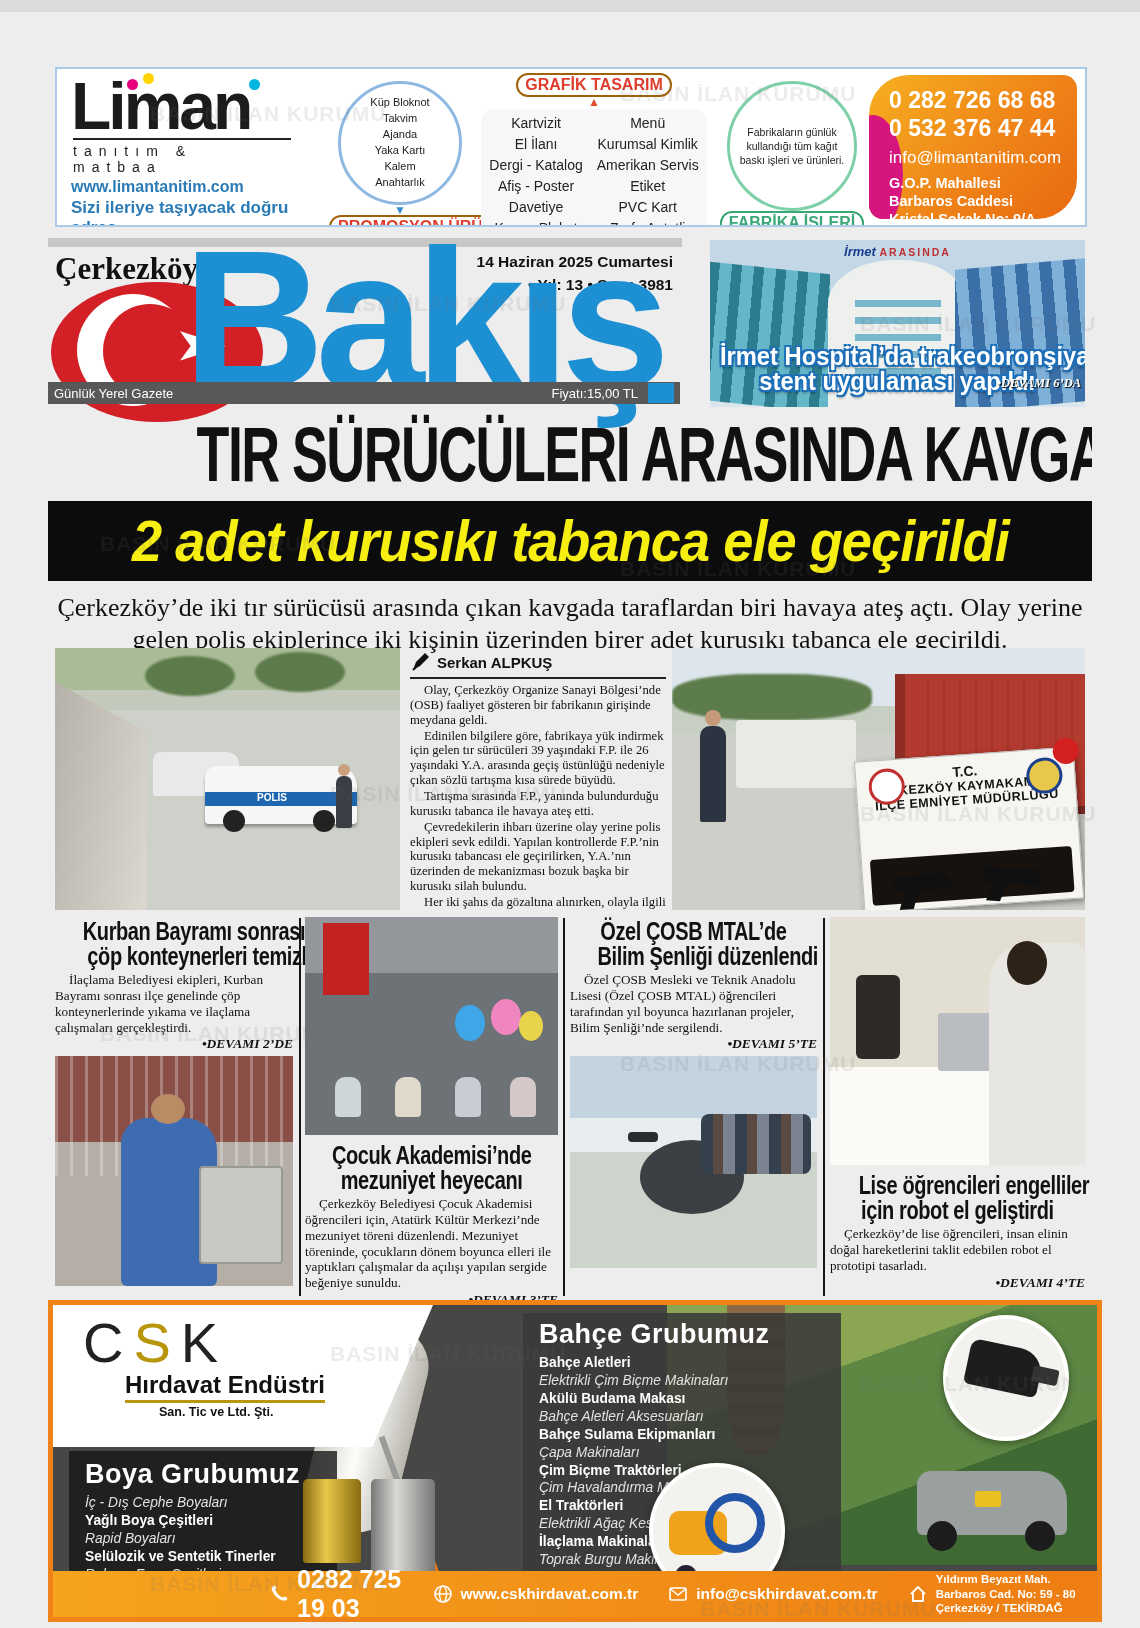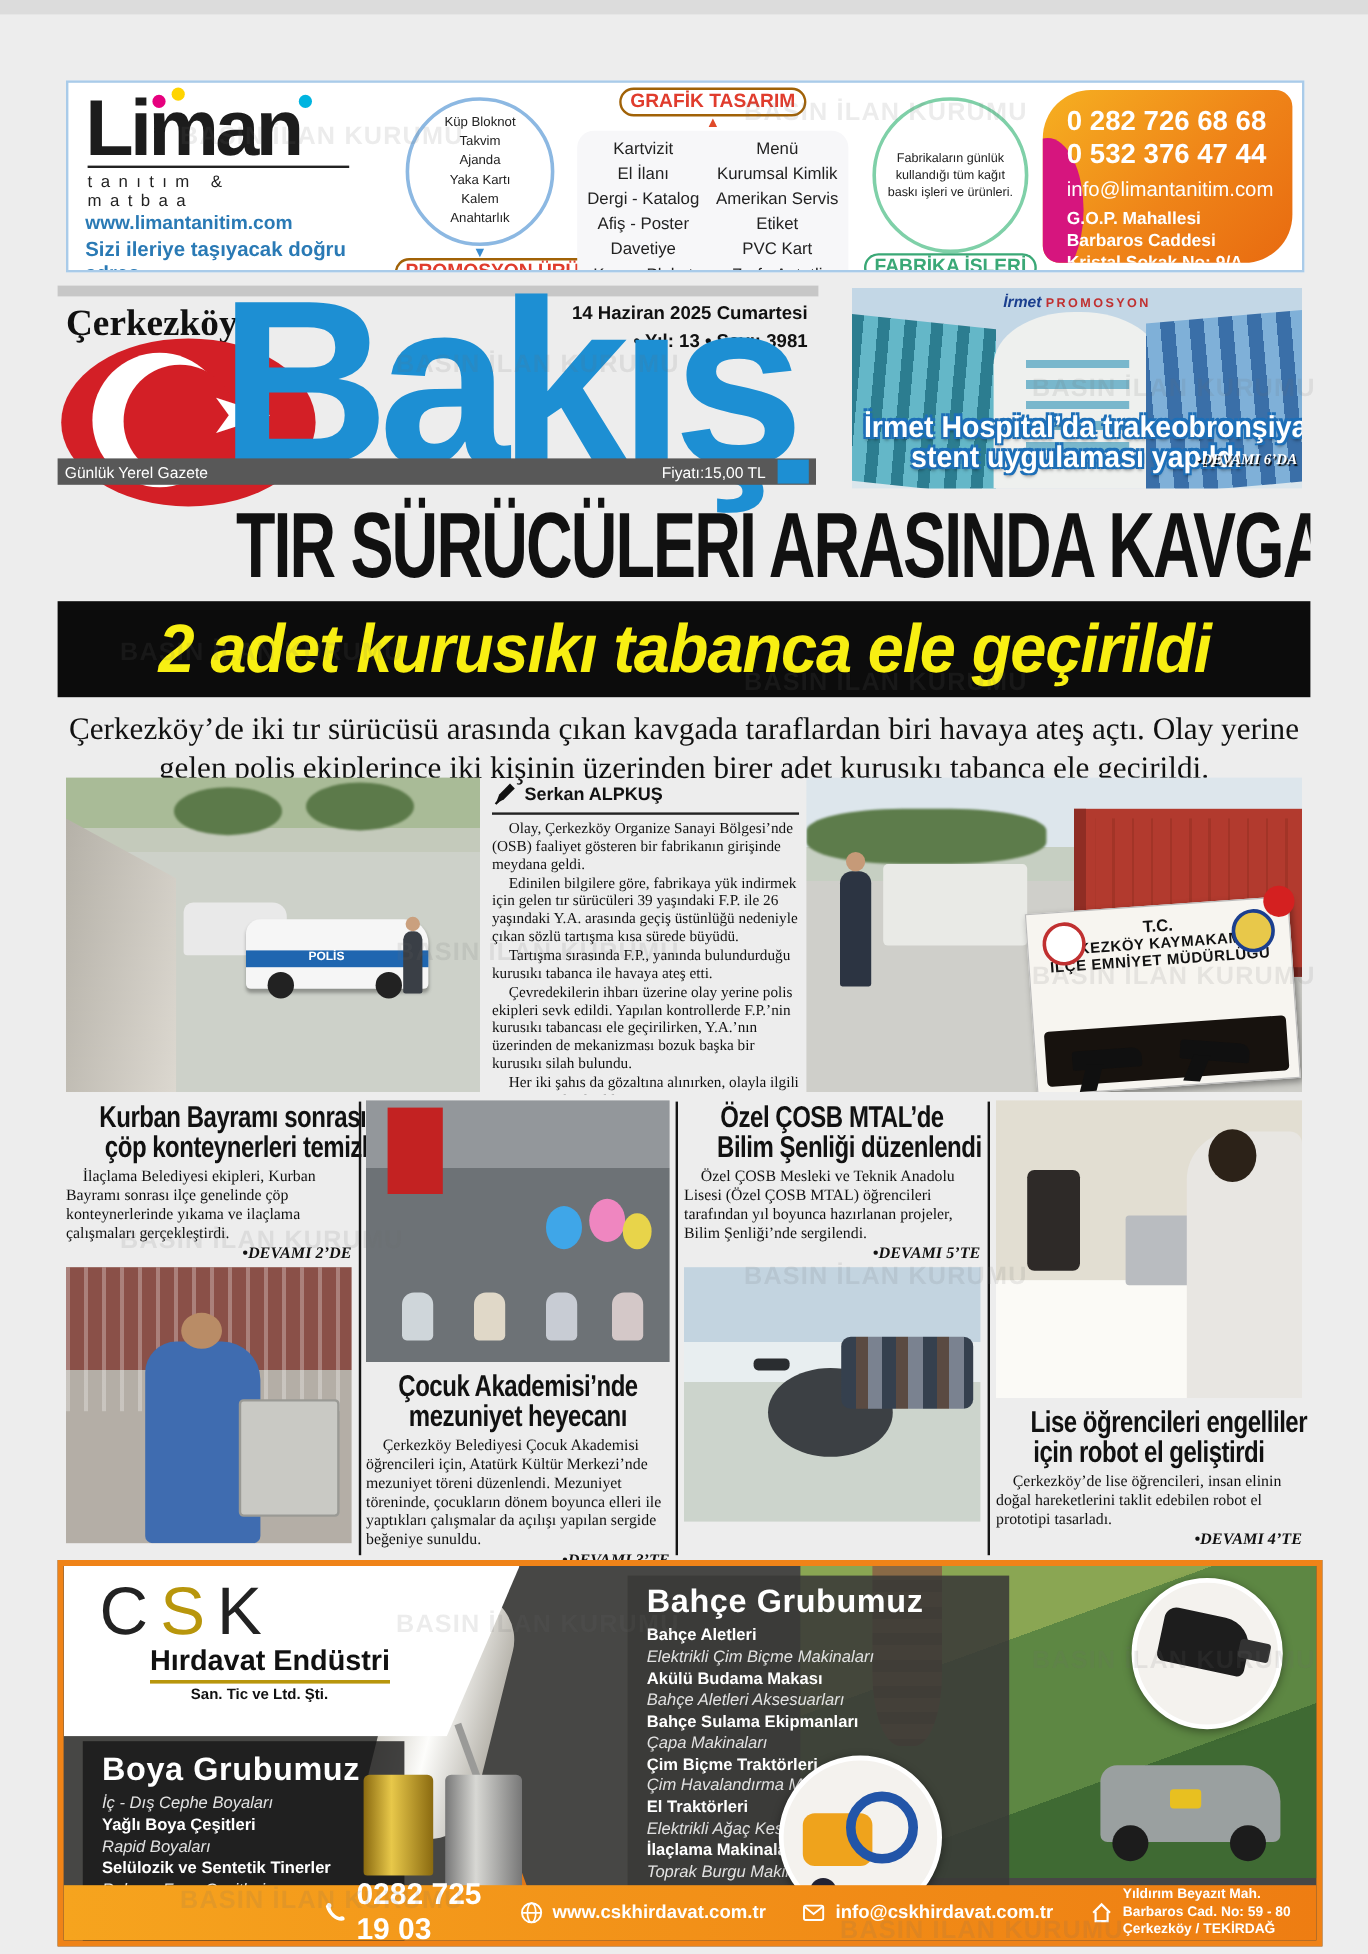--- a/index.html
+++ b/index.html
@@ -320,7 +320,7 @@
     <div class="hsp-wingR"></div>
     <div class="hsp-sign">
       <span class="a">İrmet</span>
-      <span class="b">PROMOSYON</span>
+      <span class="b">ARASINDA</span>
     </div>
     <div class="hsp-hl">
       <div>İrmet Hospital’da trakeobronşiyal</div><br>

